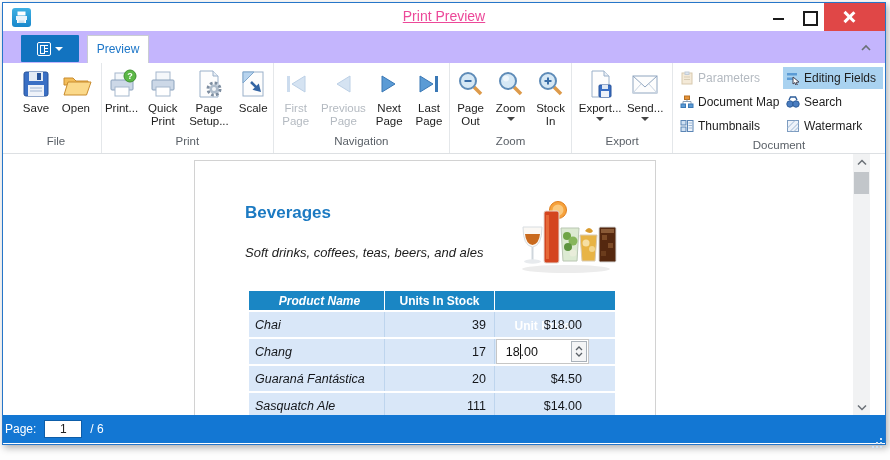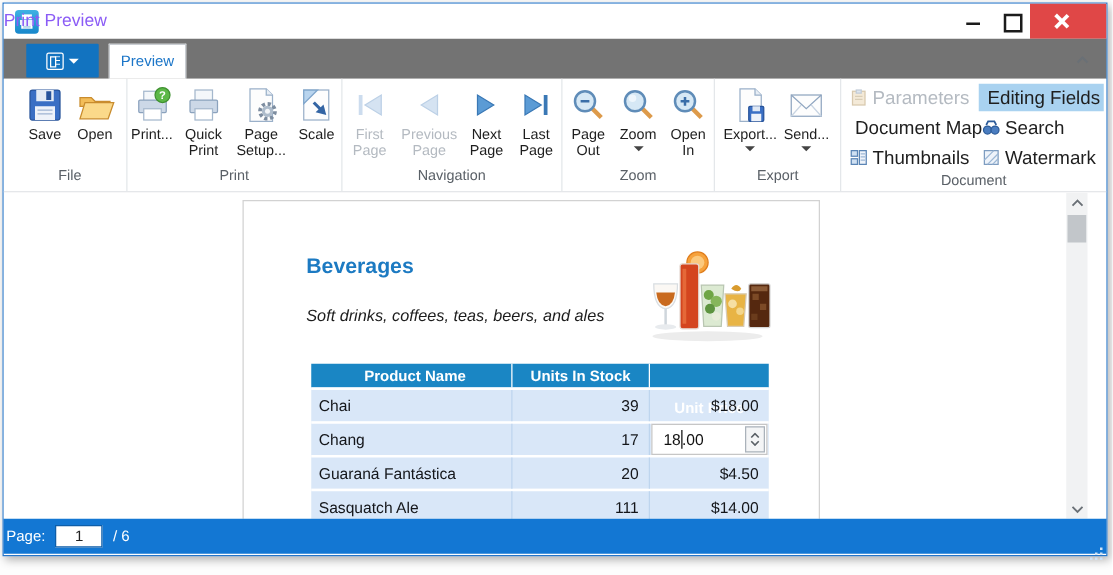--- a/index.html
+++ b/index.html
@@ -17,8 +17,8 @@
   .app-icon { position:absolute; left:9px; top:5px; width:19px; height:19px; border-radius:3px;
     background:linear-gradient(#3fb1e3,#1787cb); }
   .app-icon svg { position:absolute; left:2px; top:2px; }
-  .title-text { position:absolute; left:0; right:0; top:5px; 
-    font-size:14px; color:#8b5cf6; }
+  .title-text { position:absolute; left:0; right:0; top:5px; text-align:center;
+    font-size:14px; color:#ec4899;text-decoration:underline; }
   .winbtns { position:absolute; right:0; top:0; height:28px; display:flex; }
   .wbtn { width:30px; height:28px; position:relative; }
   .wbtn.min::after { content:""; position:absolute; left:9px; top:15px; width:11px; height:2px; background:#1b1b1b; }

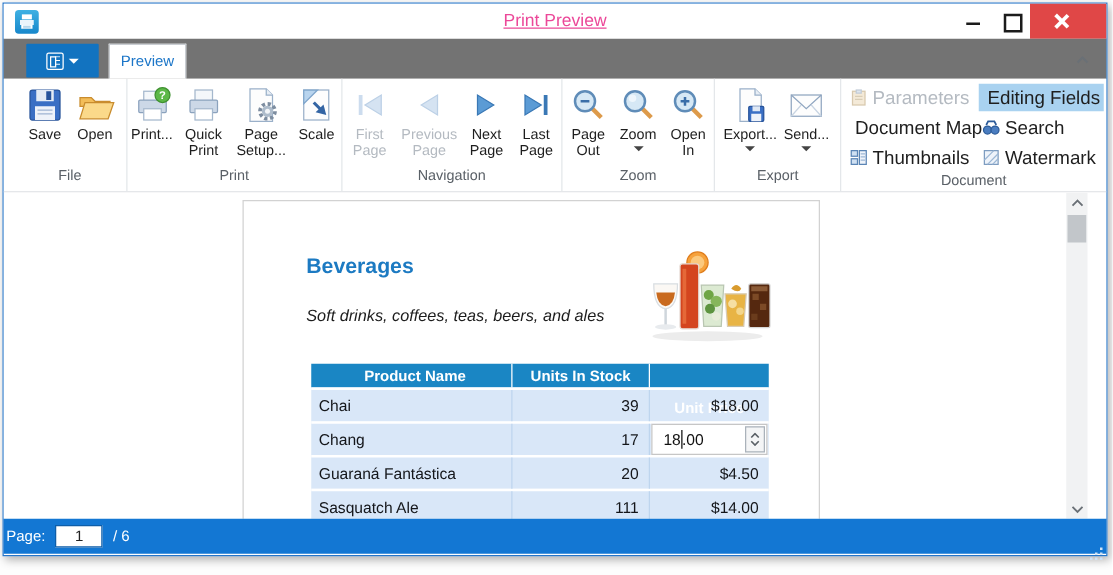--- a/index.html
+++ b/index.html
@@ -30,7 +30,7 @@
   .wbtn.close::after { transform:rotate(-45deg); }
 
   
-  .tabrow { position:absolute; left:0; top:28px; width:100%; height:32px; background:#737373; }
+  .tabrow { position:absolute; left:0; top:28px; width:100%; height:32px; background:#c4b5fd; }
   .appbutton { position:absolute; left:18px; top:4px; width:58px; height:27px; background:#1273c0;
     border-radius:1px; display:flex; align-items:center; justify-content:center; gap:4px; }
   .appbutton .bars { width:14px; height:14px; border:1.5px solid #fff; border-radius:2px; position:relative; background:#1273c0; }

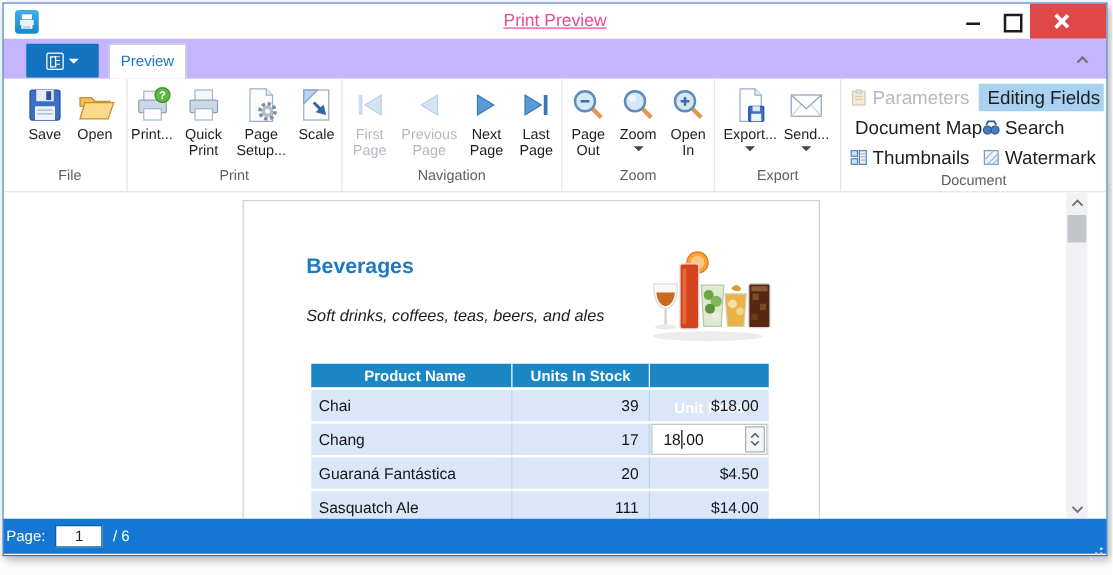--- a/index.html
+++ b/index.html
@@ -58,7 +58,7 @@
   .w40{width:40px}.w44{width:44px}.w46{width:46px}.w50{width:50px}.w52{width:52px}
   .dgrid { display:grid; grid-template-columns:106px 100px; grid-auto-rows:24px;
     align-content:start; padding:4px 2px 0 4px; }
-  .sbtn { display:flex; align-items:center; gap:4px; font-size:15px; color:#1e1e1e;
+  .sbtn { display:flex; align-items:center; gap:4px; font-size:12px; color:#1e1e1e;
     padding:0 3px; height:22px; white-space:nowrap; }
   .sbtn.disabled { color:#b4bac1; }
   .sbtn.active { background:#a9d2f0; }

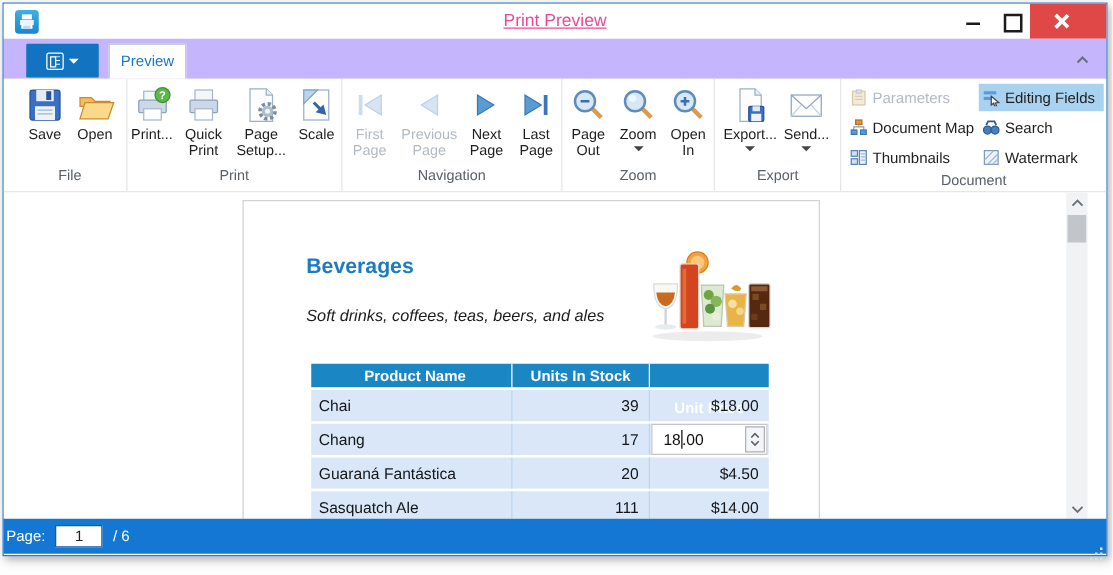--- a/index.html
+++ b/index.html
@@ -265,7 +265,7 @@
             <line x1="9.5" y1="13" x2="16.5" y2="13" stroke="#3a6ea8" stroke-width="2"></line>
             <line x1="13" y1="9.5" x2="13" y2="16.5" stroke="#3a6ea8" stroke-width="2"></line>
           </svg>
-          <span>Open In</span>
+          <span>Stock In</span>
         </div>
       </div>
       <div class="rlabel">Zoom</div>

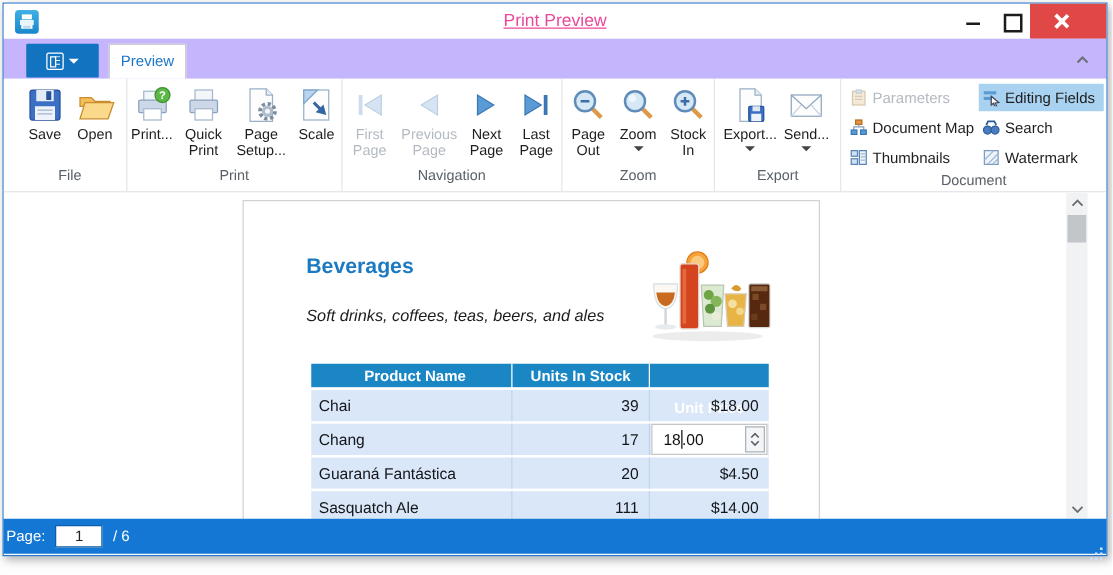--- a/index.html
+++ b/index.html
@@ -78,7 +78,7 @@
   .trow { display:flex; height:27px; background:#d9e7f8; border-top:2px solid #fff; color:#14161a; }
   .trow .c { display:flex; align-items:center; border-right:1px solid #bed5ee; }
   .trow .c:last-child { border-right:none; }
-  .c.col-name { width:161px; padding-left:6px; }
+  .c.col-name { width:136px; padding-left:6px;font-style:italic; }
   .c.col-units { width:110px; justify-content:flex-end; padding-right:8px; }
   .c.col-price { width:95px; justify-content:flex-end; padding-right:8px; }
 

